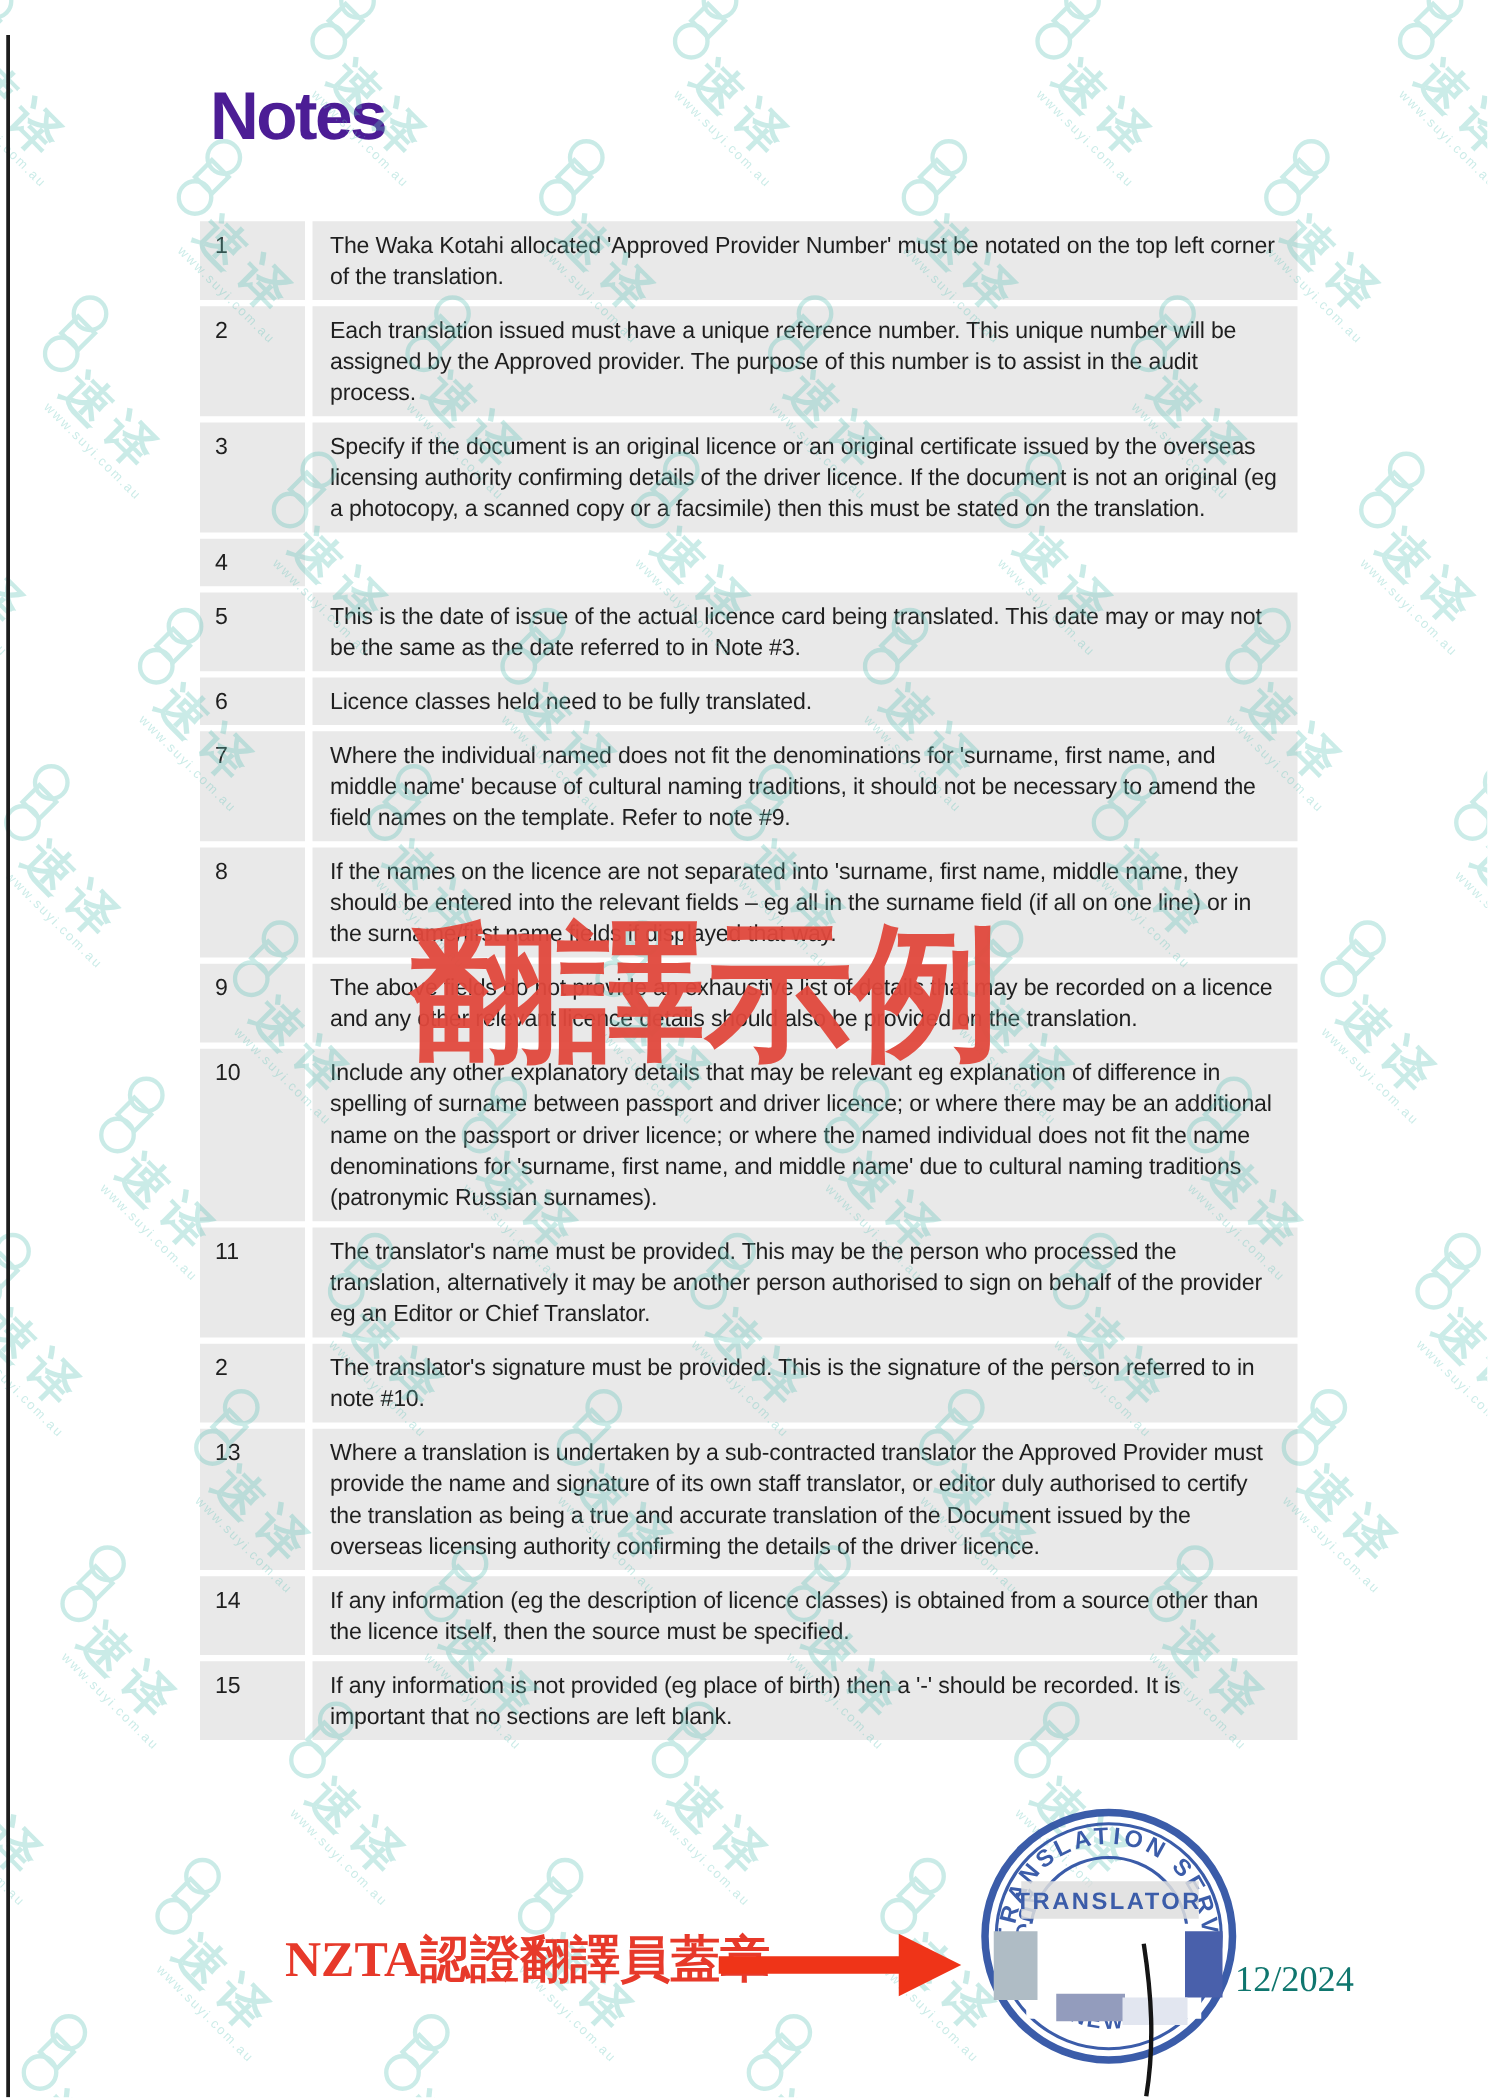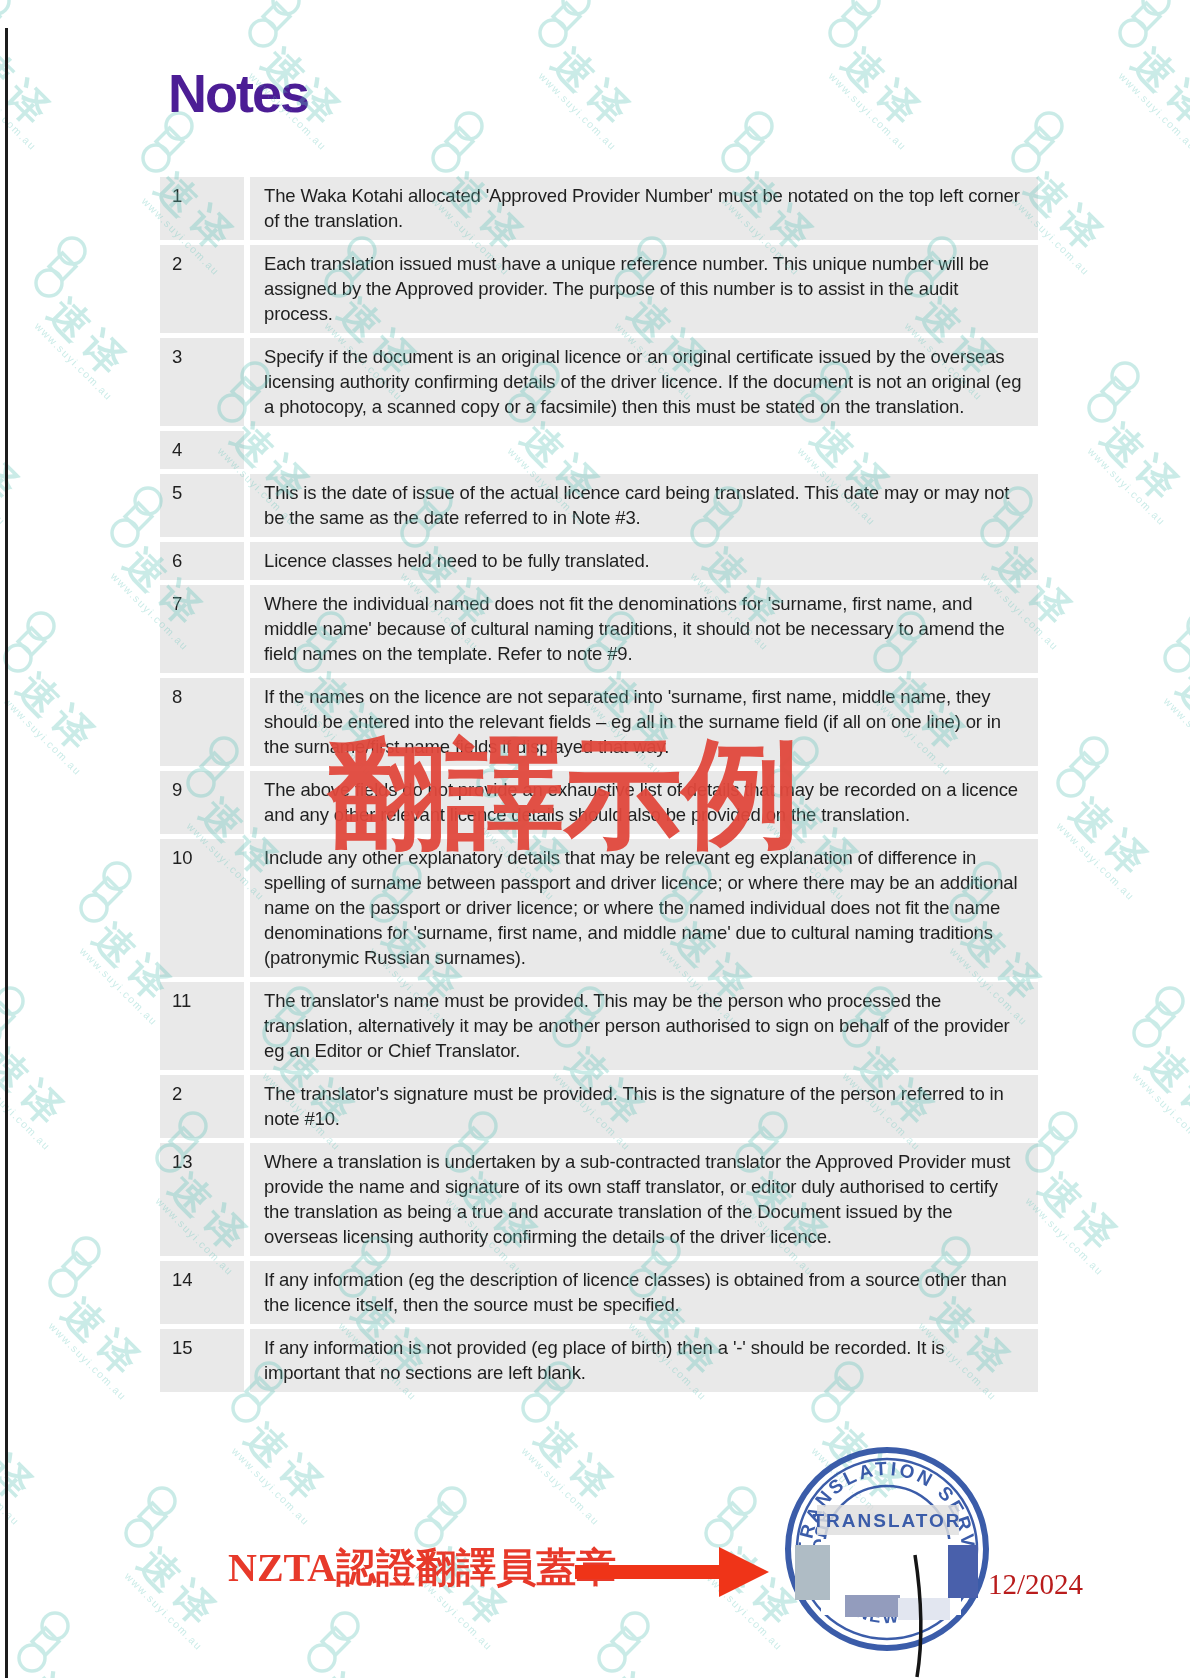--- a/index.html
+++ b/index.html
@@ -45,7 +45,7 @@
   .arcb{font-size:17px;letter-spacing:2.5px;}
   .stamp-center{font-family:"Liberation Sans",sans-serif;font-weight:bold;font-size:19px;
        letter-spacing:2px;fill:#2b4fa2;}
-  .issue-date{position:absolute;left:988px;top:1568px;font-size:29px;color:#b91c1c;z-index:6;
+  .issue-date{position:absolute;left:988px;top:1568px;font-size:29px;color:#0f766e;z-index:6;
        font-family:"Liberation Serif",serif;}
 </style>
 </head>

